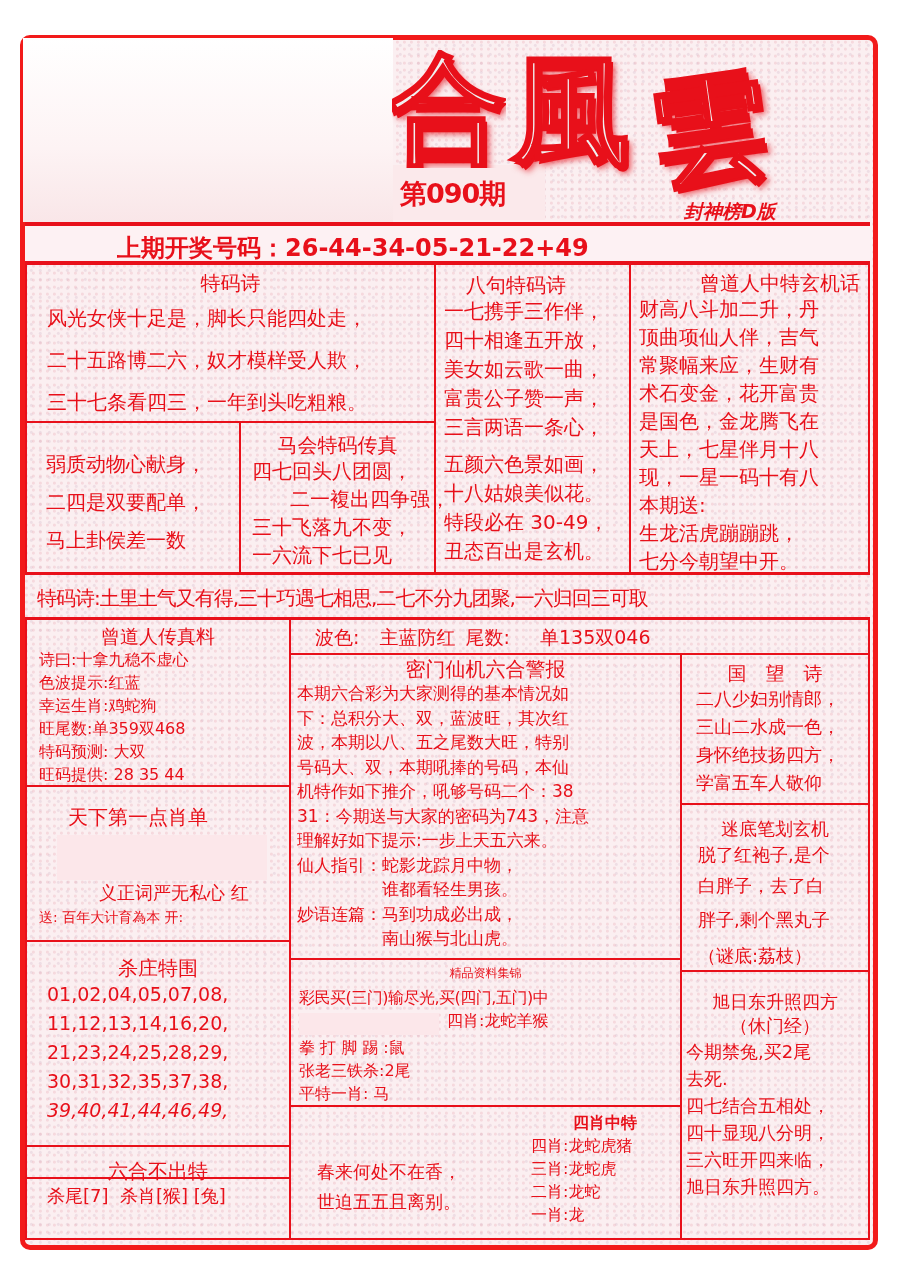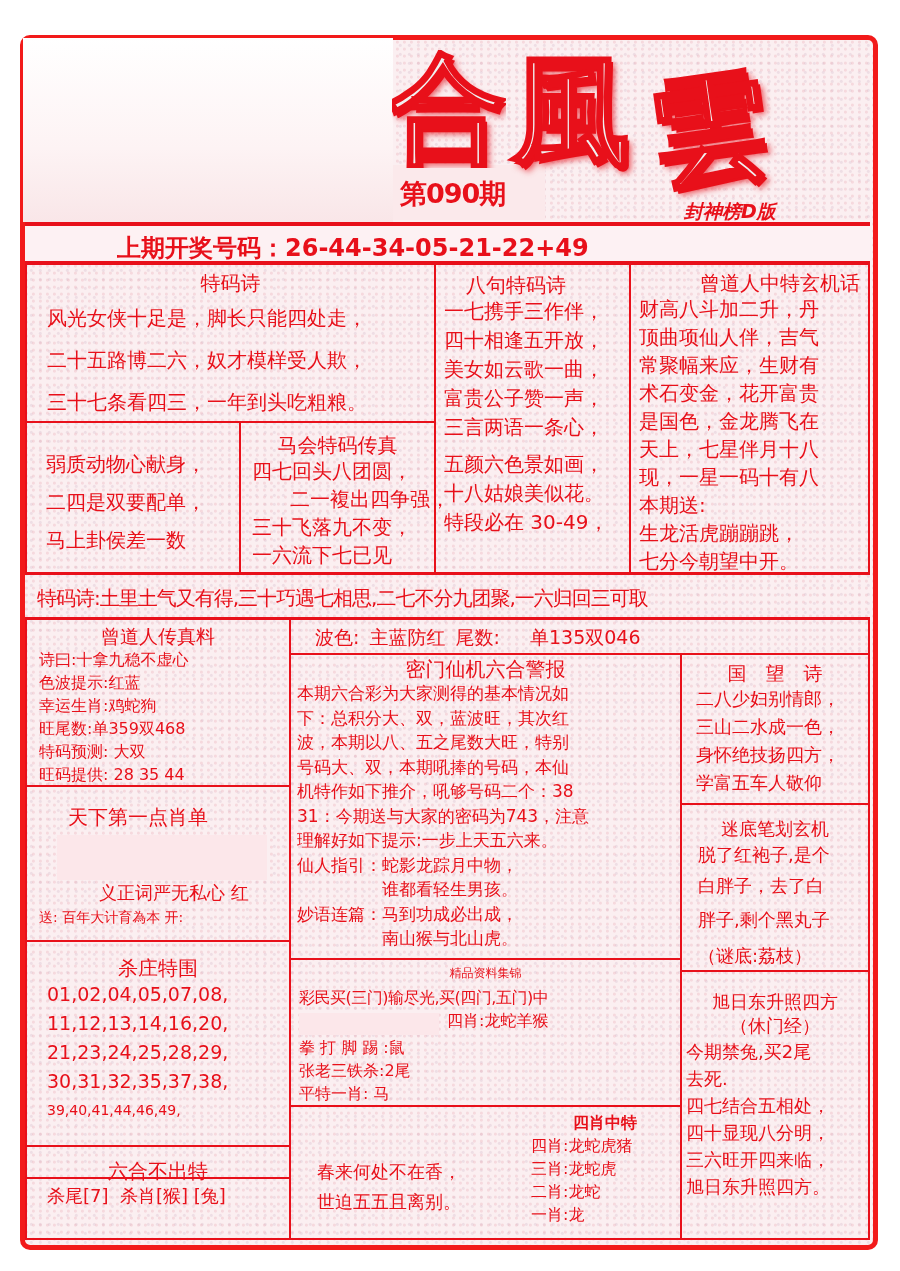--- a/index.html
+++ b/index.html
@@ -88,6 +88,7 @@
     <div class="t" style="line-height:29px;margin-top:8px;">五颜六色景如画，</div>
     <div class="t" style="line-height:29px;">十八姑娘美似花。</div>
     <div class="t" style="line-height:29px;">特段必在 30-49，</div>
+    <div class="t" style="line-height:29px;">丑态百出是玄机。</div>
   </div>
 </div>
 

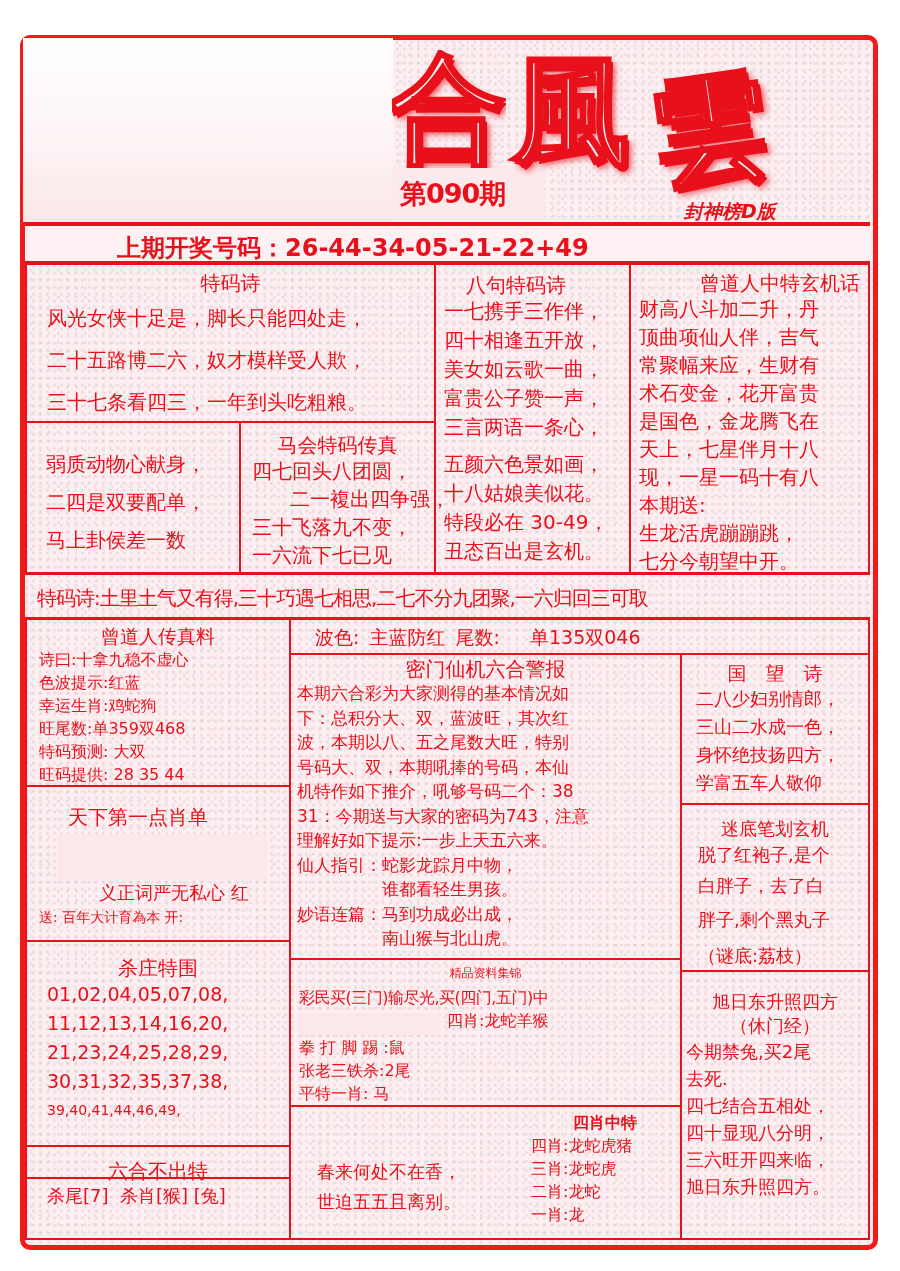--- a/index.html
+++ b/index.html
@@ -150,7 +150,7 @@
 <div class="box" style="left:289px;top:618px;width:581px;height:37px;">
   <div class="abs" style="left:24px;top:5px;font-size:19px;white-space:nowrap;">
     <span>波色:</span>
-    <span style="margin-left:4px;">主蓝防红</span>
+    <span style="margin-left:14px;">主蓝防红</span>
     <span style="margin-left:4px;">尾数:</span>
     <span style="margin-left:24px;">单135双046</span>
   </div>

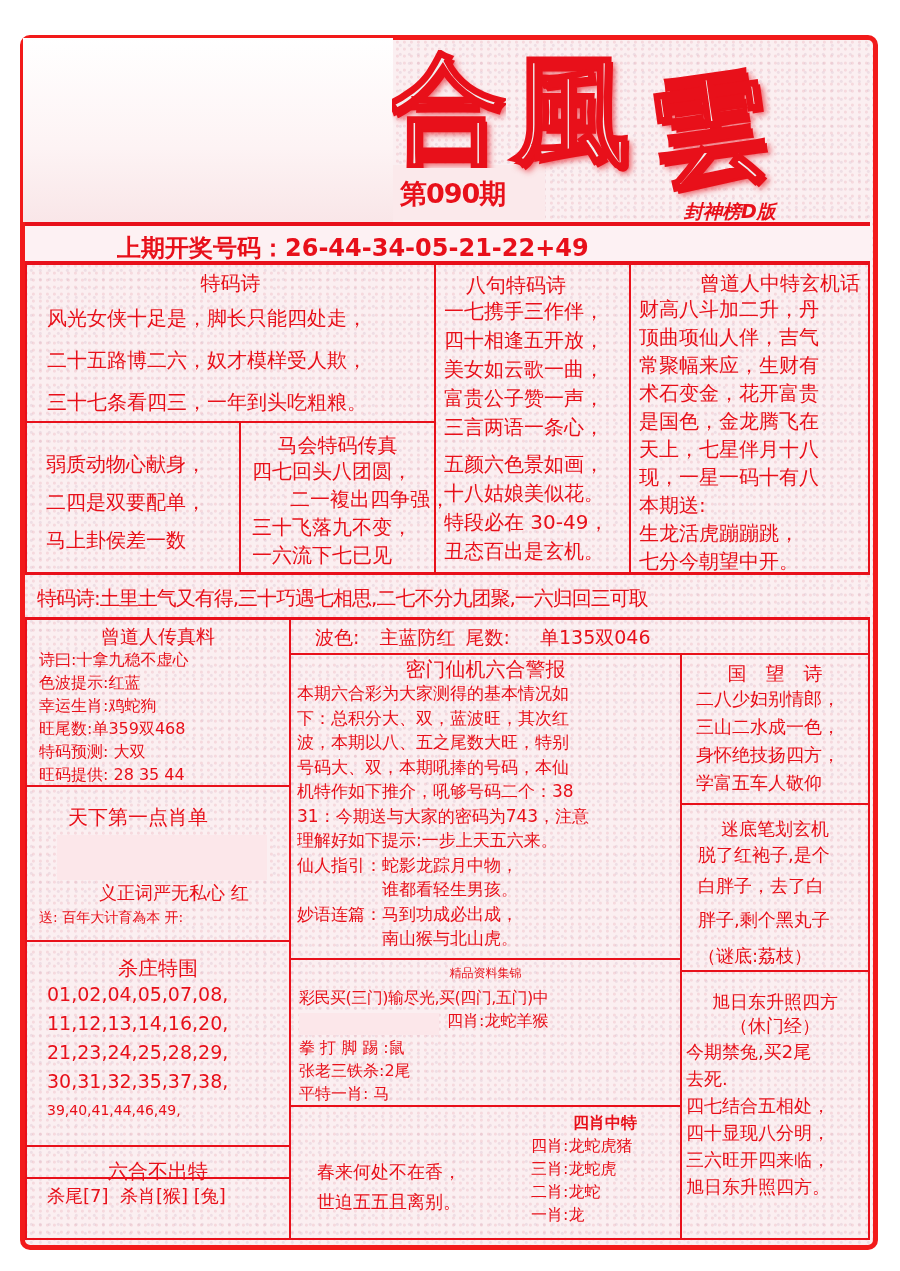--- a/index.html
+++ b/index.html
@@ -138,7 +138,7 @@
     <div class="t-md" style="line-height:29px;font-size:19px;">11,12,13,14,16,20,</div>
     <div class="t-md" style="line-height:29px;font-size:19px;">21,23,24,25,28,29,</div>
     <div class="t-md" style="line-height:29px;font-size:19px;">30,31,32,35,37,38,</div>
-    <div class="t-md" style="line-height:29px;font-size:14px;">39,40,41,44,46,49,</div>
+    <div class="t-md" style="line-height:29px;font-size:19px;font-style:italic;">39,40,41,44,46,49,</div>
   </div>
 </div>
 

